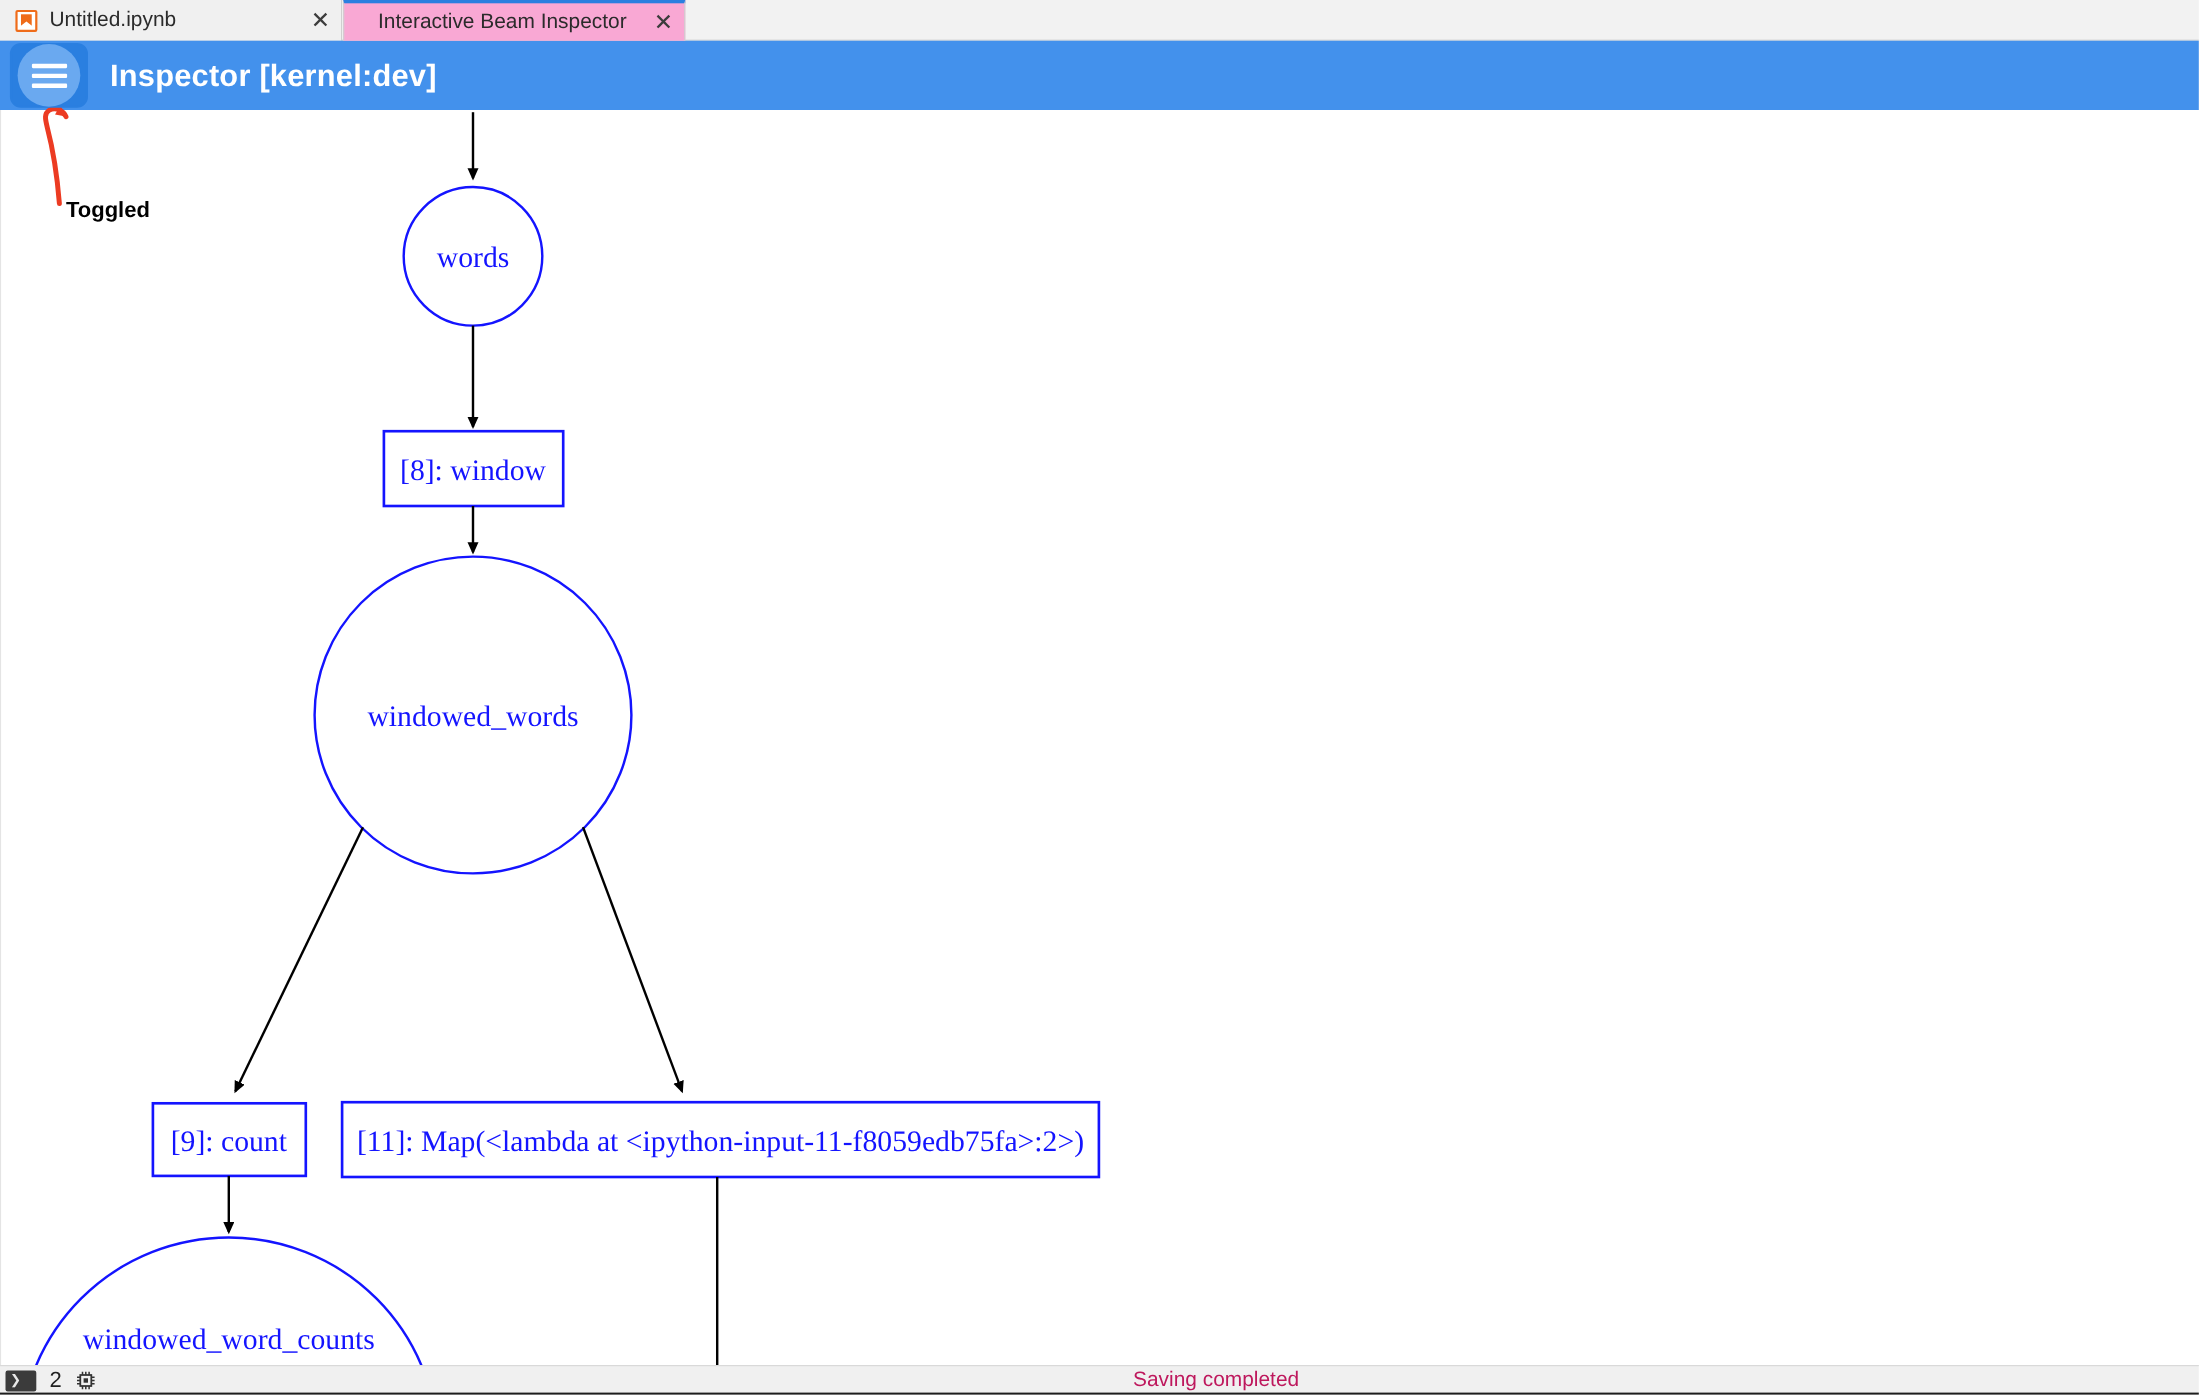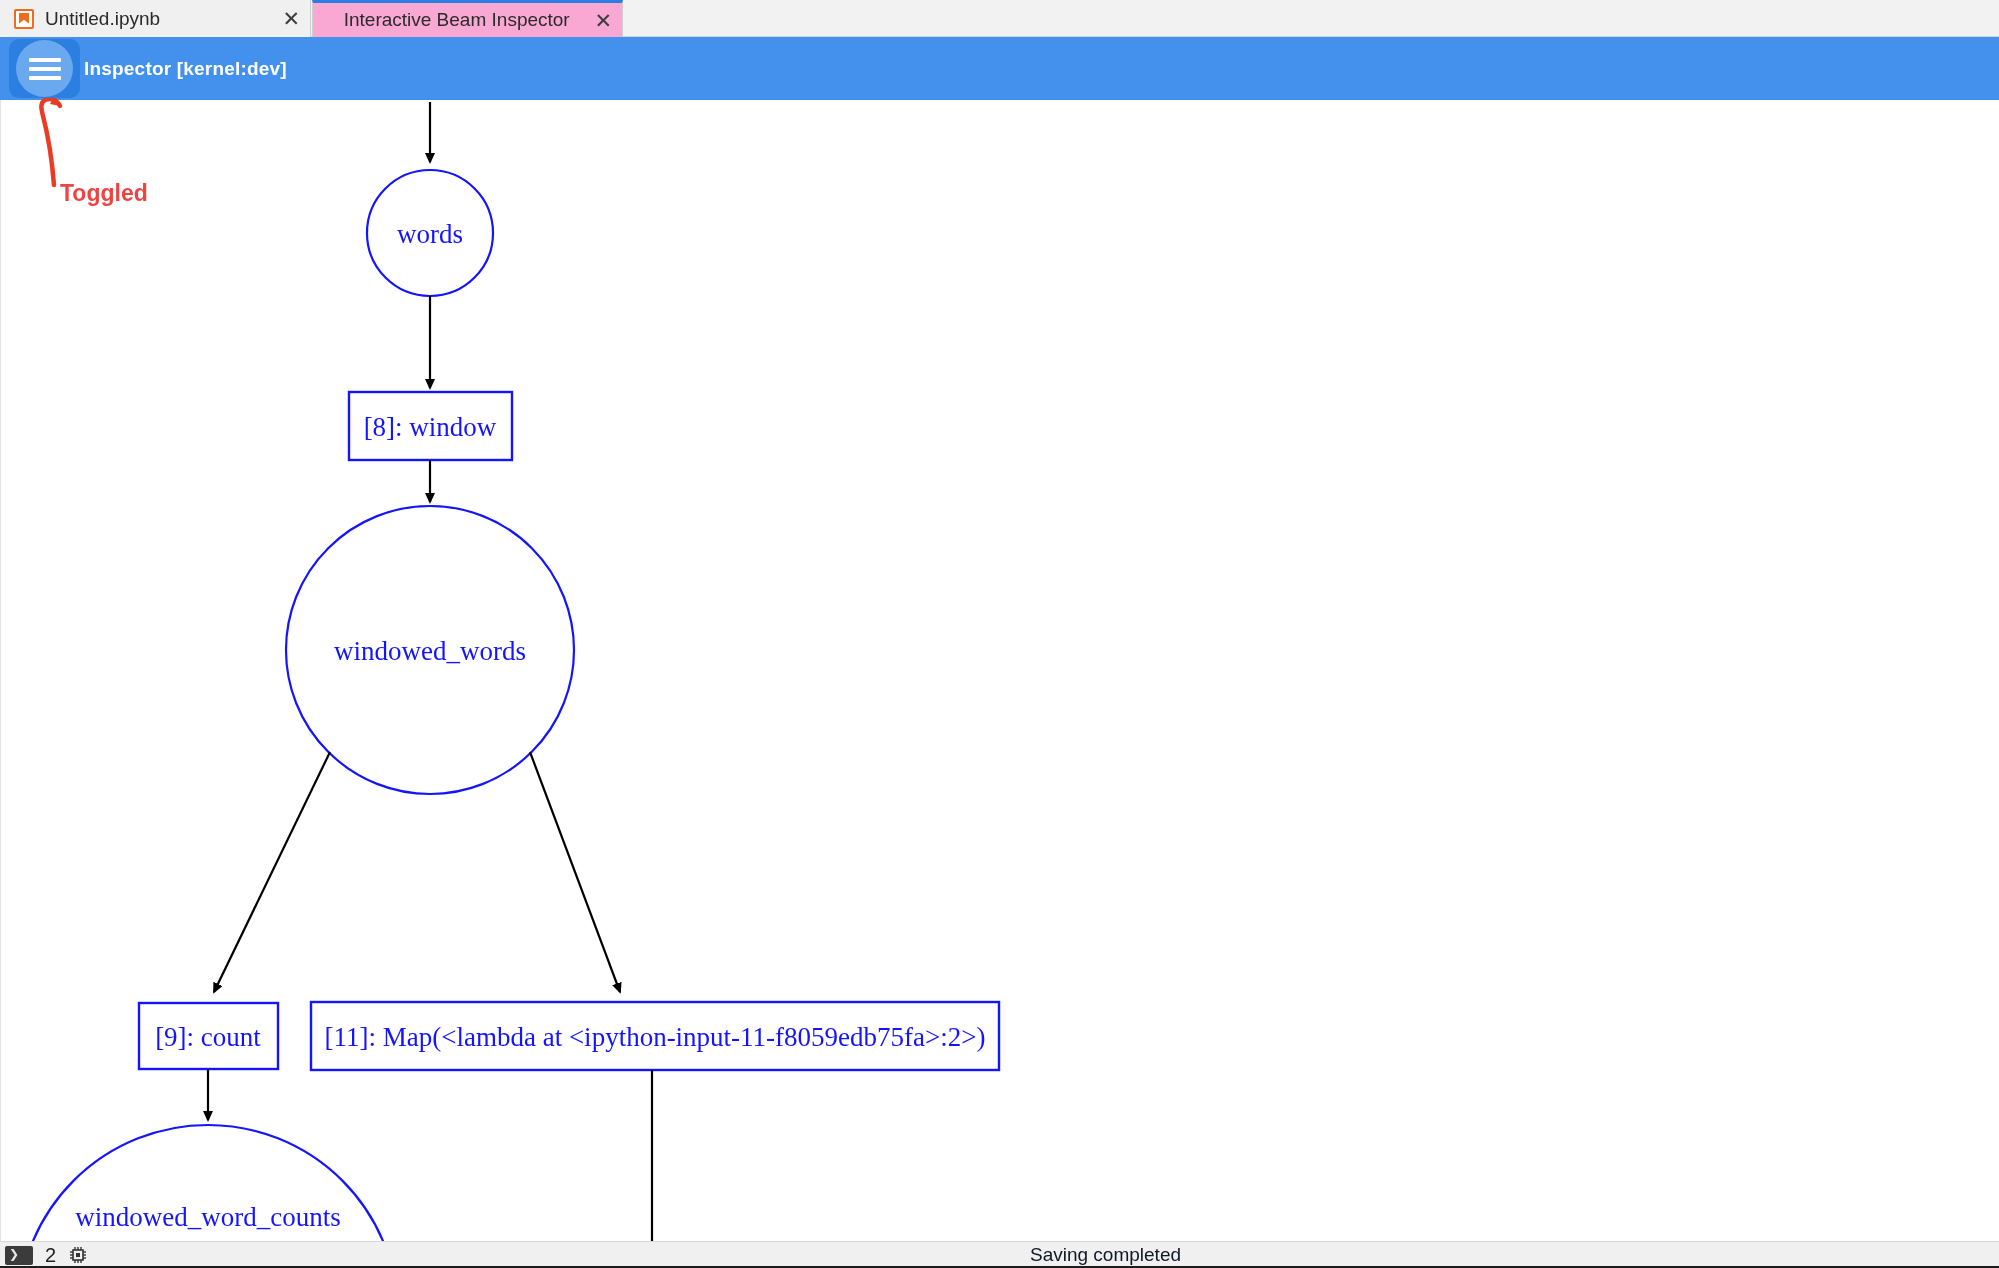--- a/index.html
+++ b/index.html
@@ -120,11 +120,11 @@
   }
   .header-title {
     position: absolute;
-    left: 84px; top: 37px;
+    left: 100px; top: 37px;
     height: 63px;
     line-height: 63px;
     color: #ffffff;
-    font-size: 19px;
+    font-size: 28px;
     font-weight: bold;
     letter-spacing: .2px;
     white-space: nowrap;

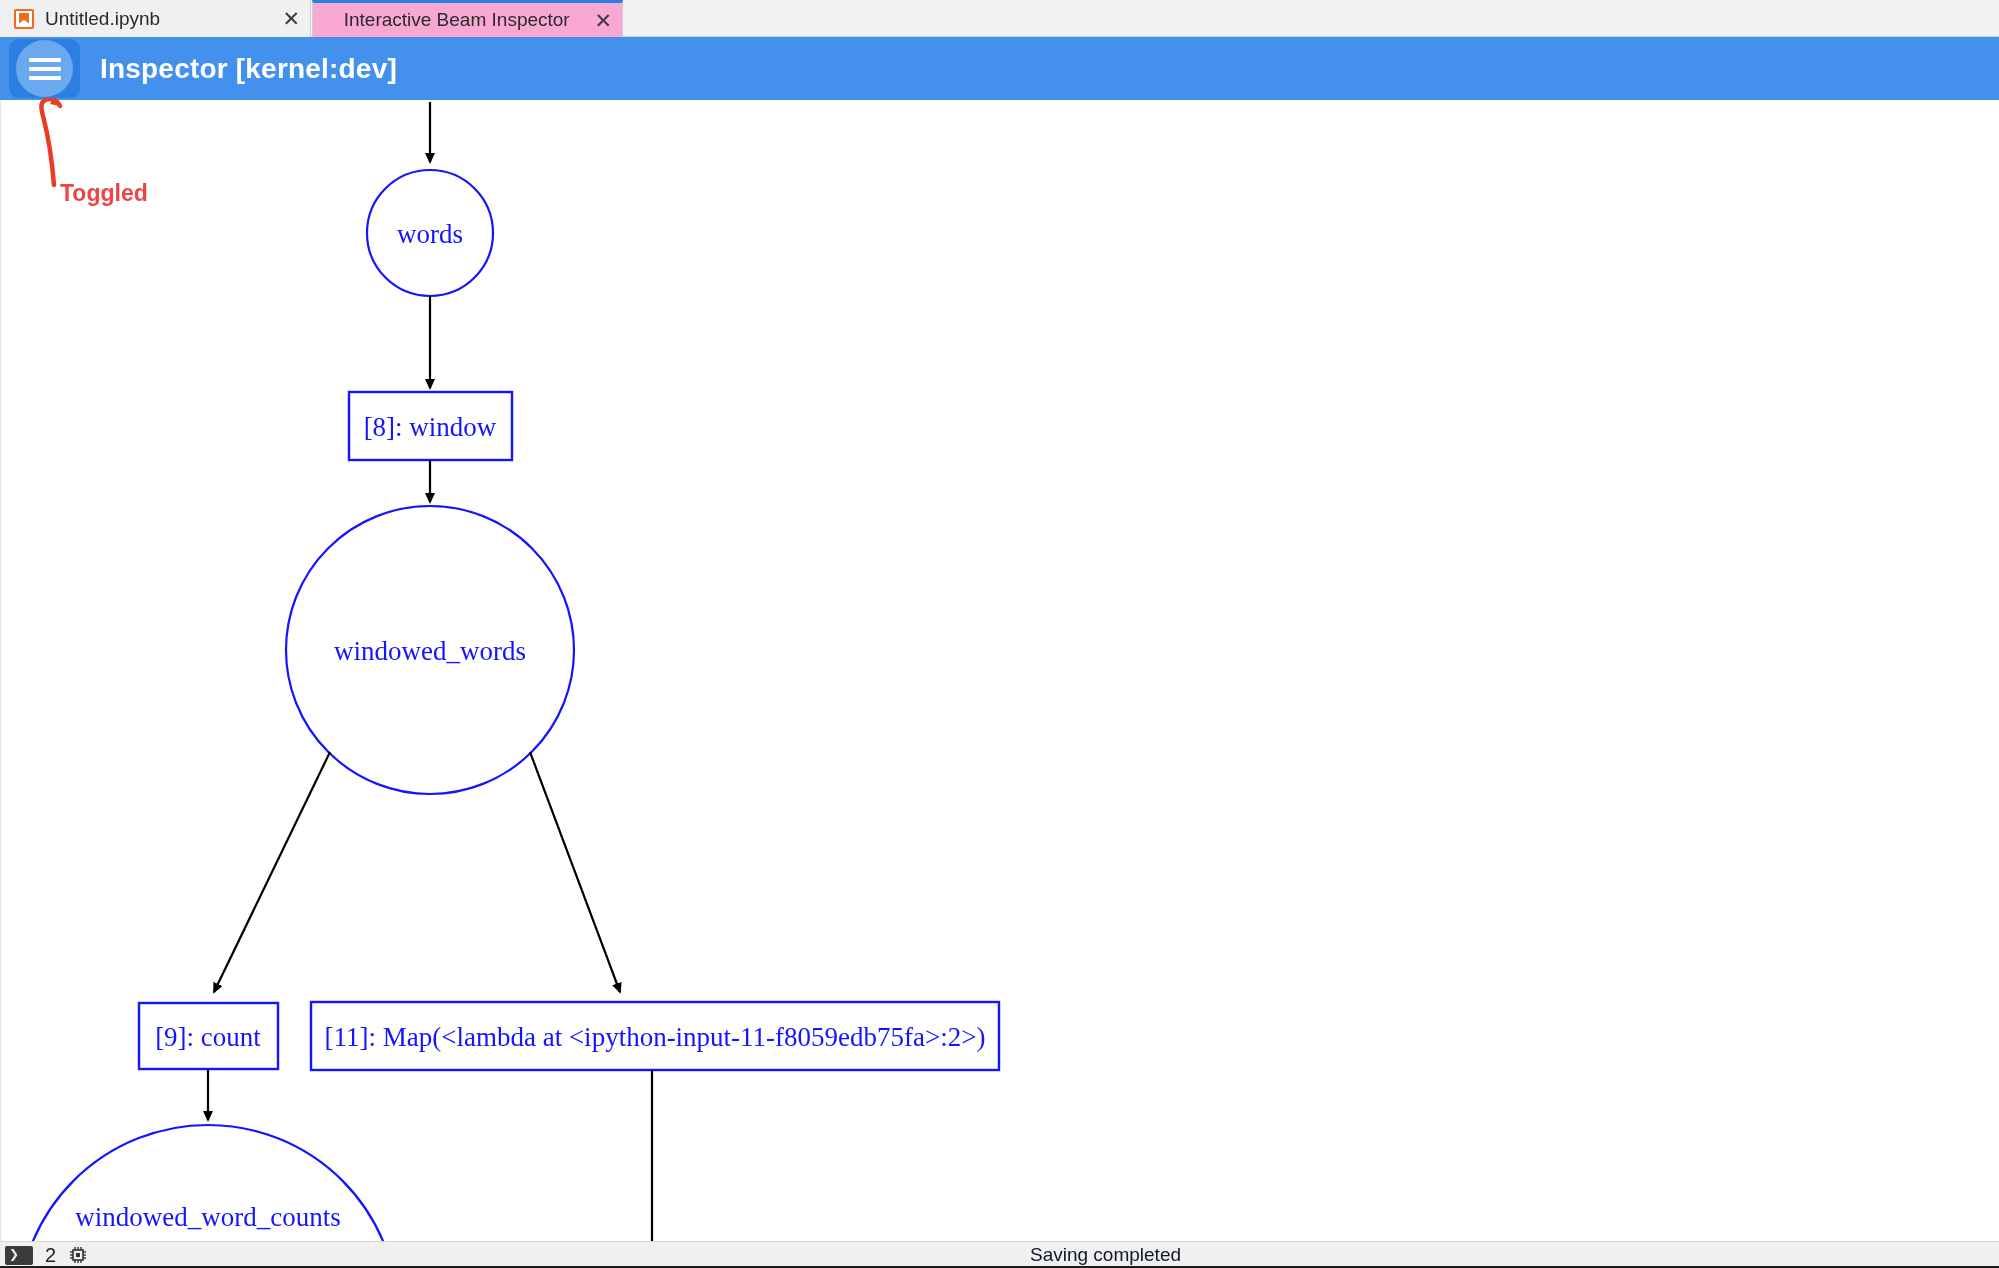--- a/index.html
+++ b/index.html
@@ -159,8 +159,8 @@
   .annot-text {
     position: absolute;
     left: 60px; top: 180px;
-    color: #ef4444;
-    font-size: 23px;
+    color: #000000;
+    font-size: 20px;
     font-weight: bold;
     font-family: "Liberation Sans", sans-serif;
     white-space: nowrap;

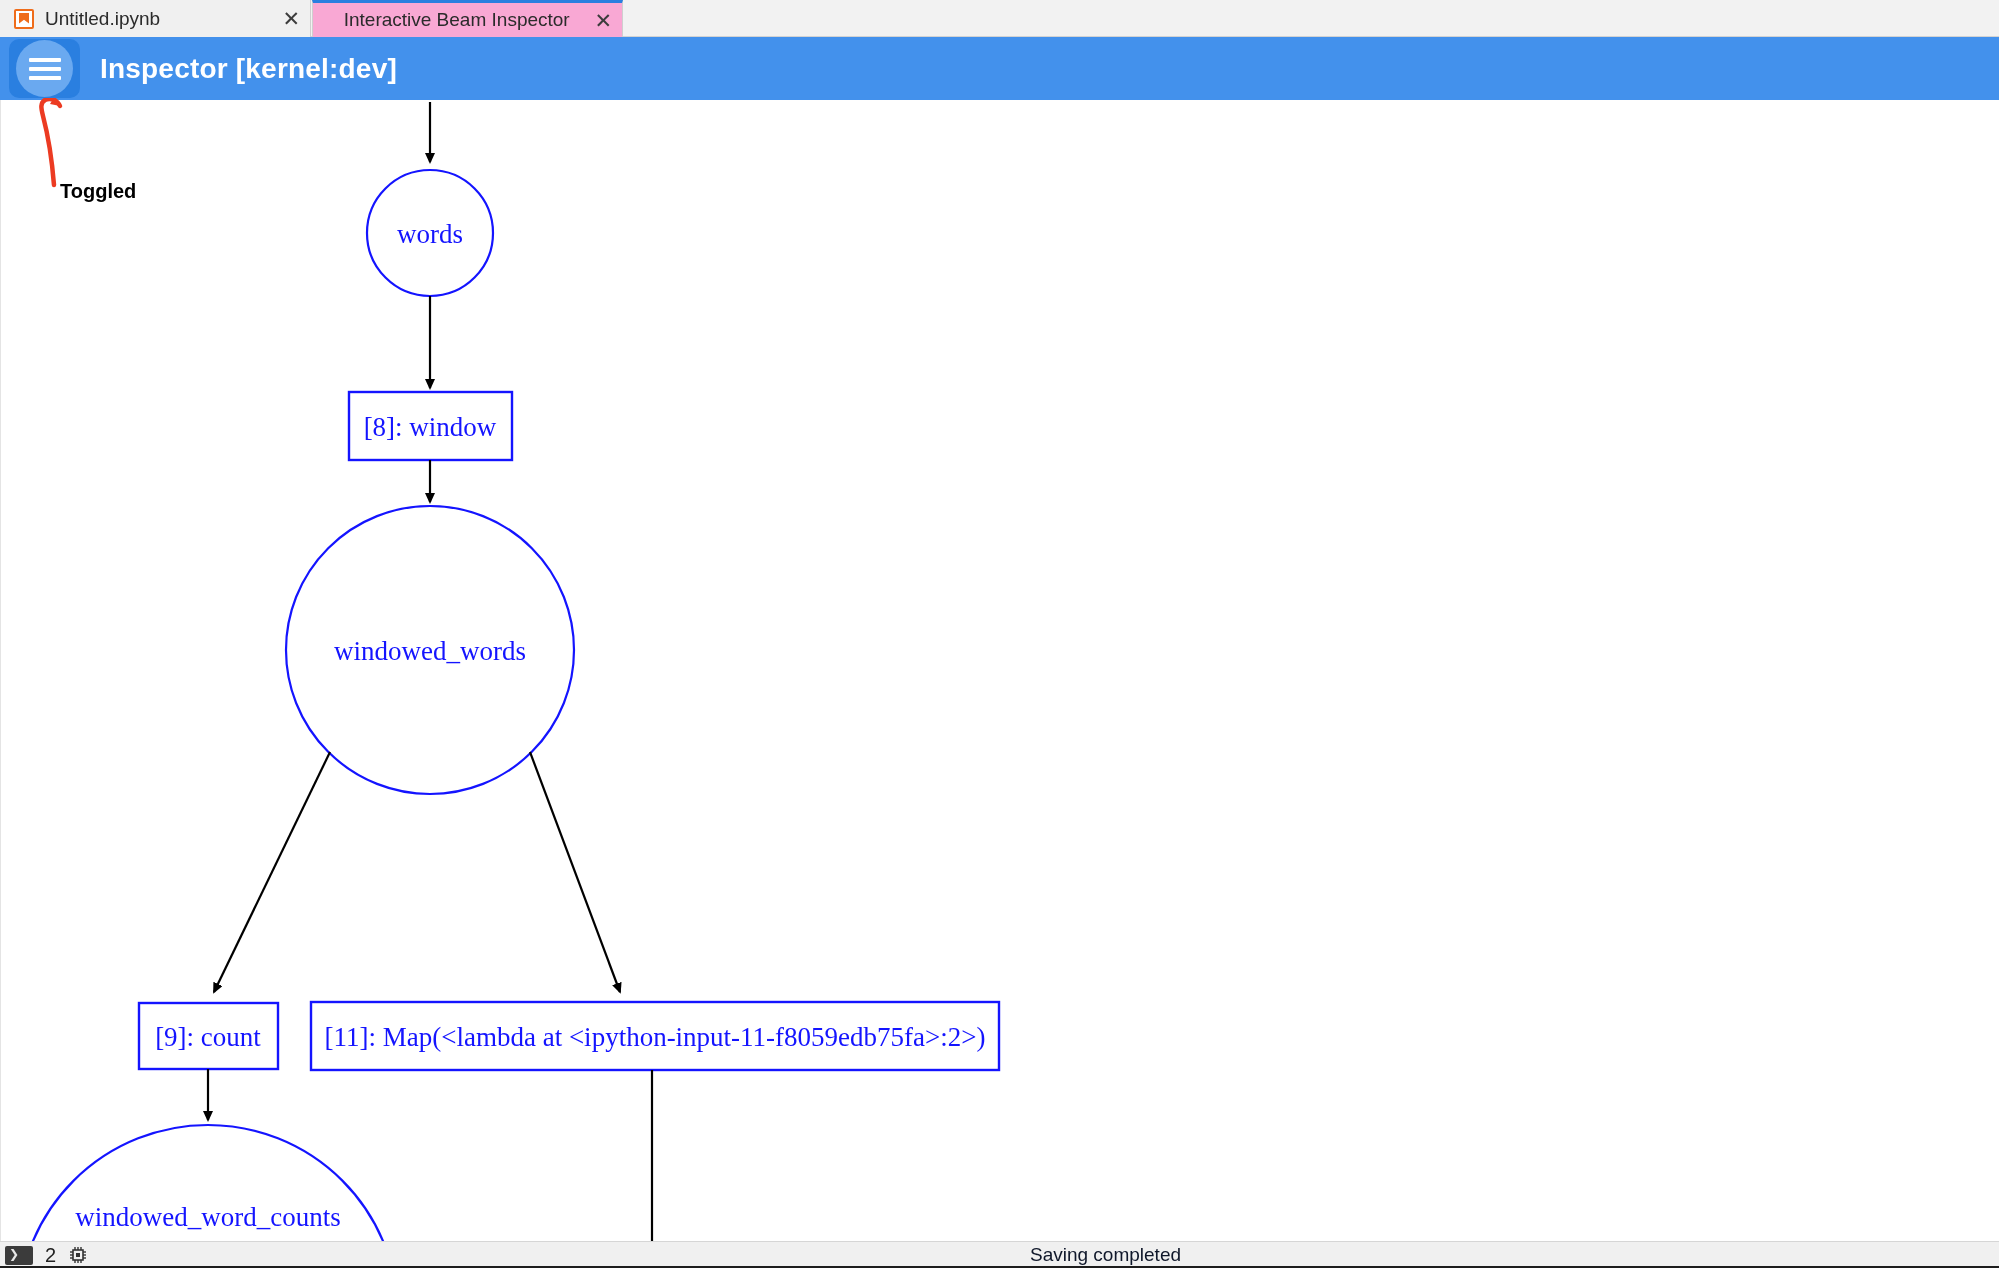--- a/index.html
+++ b/index.html
@@ -200,7 +200,7 @@
     position: absolute;
     left: 1030px;
     font-size: 19px;
-    color: #0f172a;
+    color: #be185d;
     white-space: nowrap;
   }
   .status-underline {

